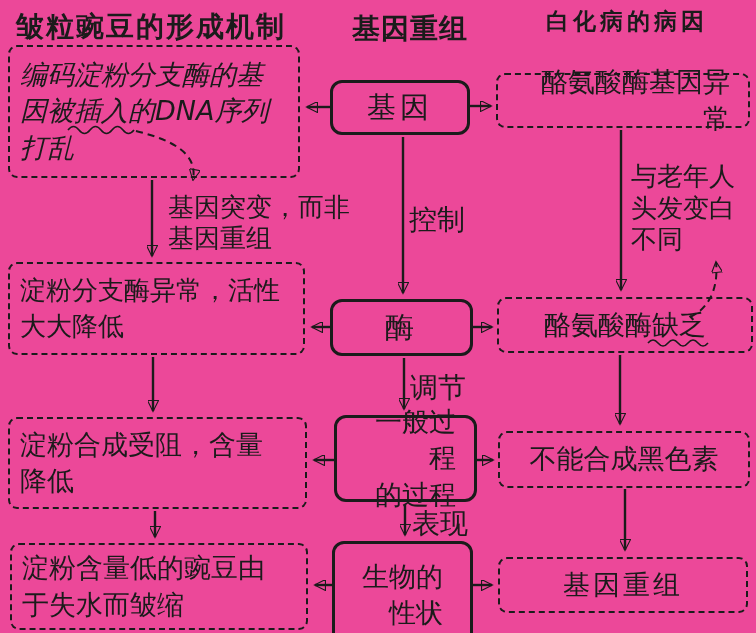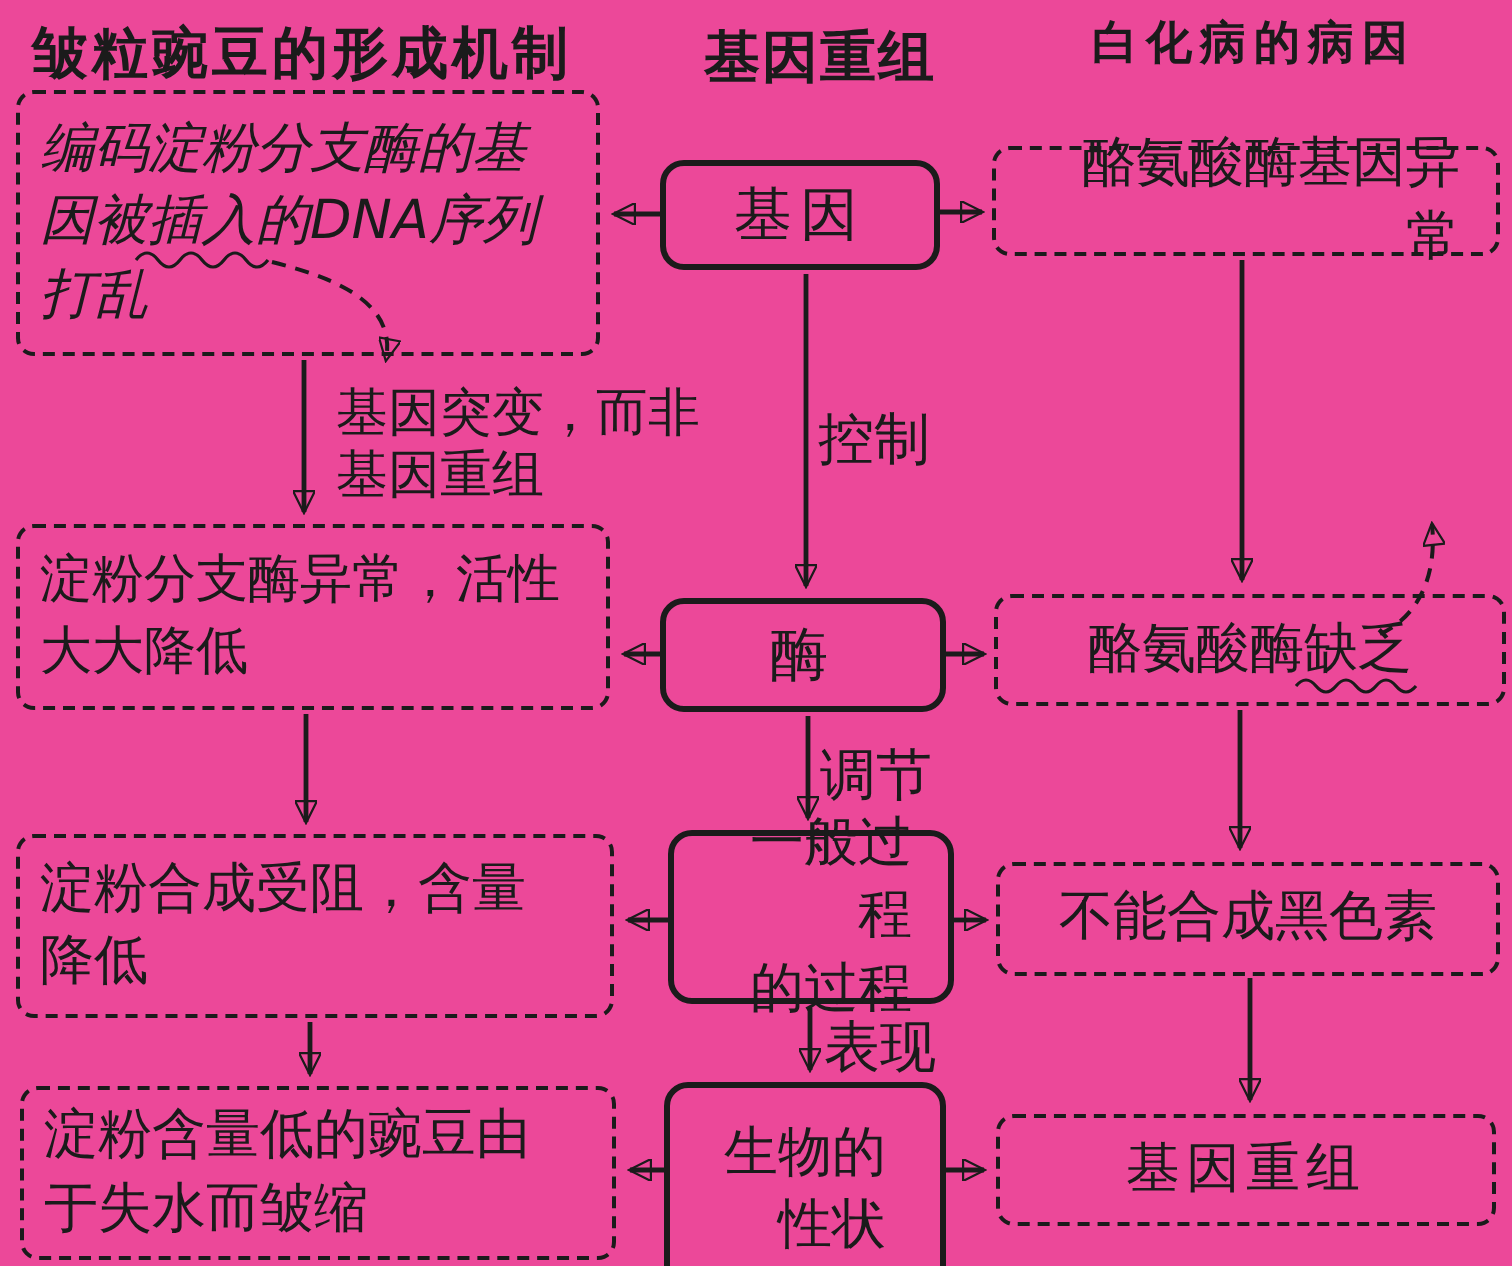--- a/index.html
+++ b/index.html
@@ -103,6 +103,9 @@
 
   <div class="note" style="left:168px; top:192px;">基因突变，而非
 基因重组</div>
+  <div class="note" style="left:631px; top:161px; line-height:1.22;">与老年人
+头发变白
+不同</div>
 
   <div class="arrow-label" style="left:409px; top:201px;">控制</div>
   <div class="arrow-label" style="left:410px; top:369px;">调节</div>

